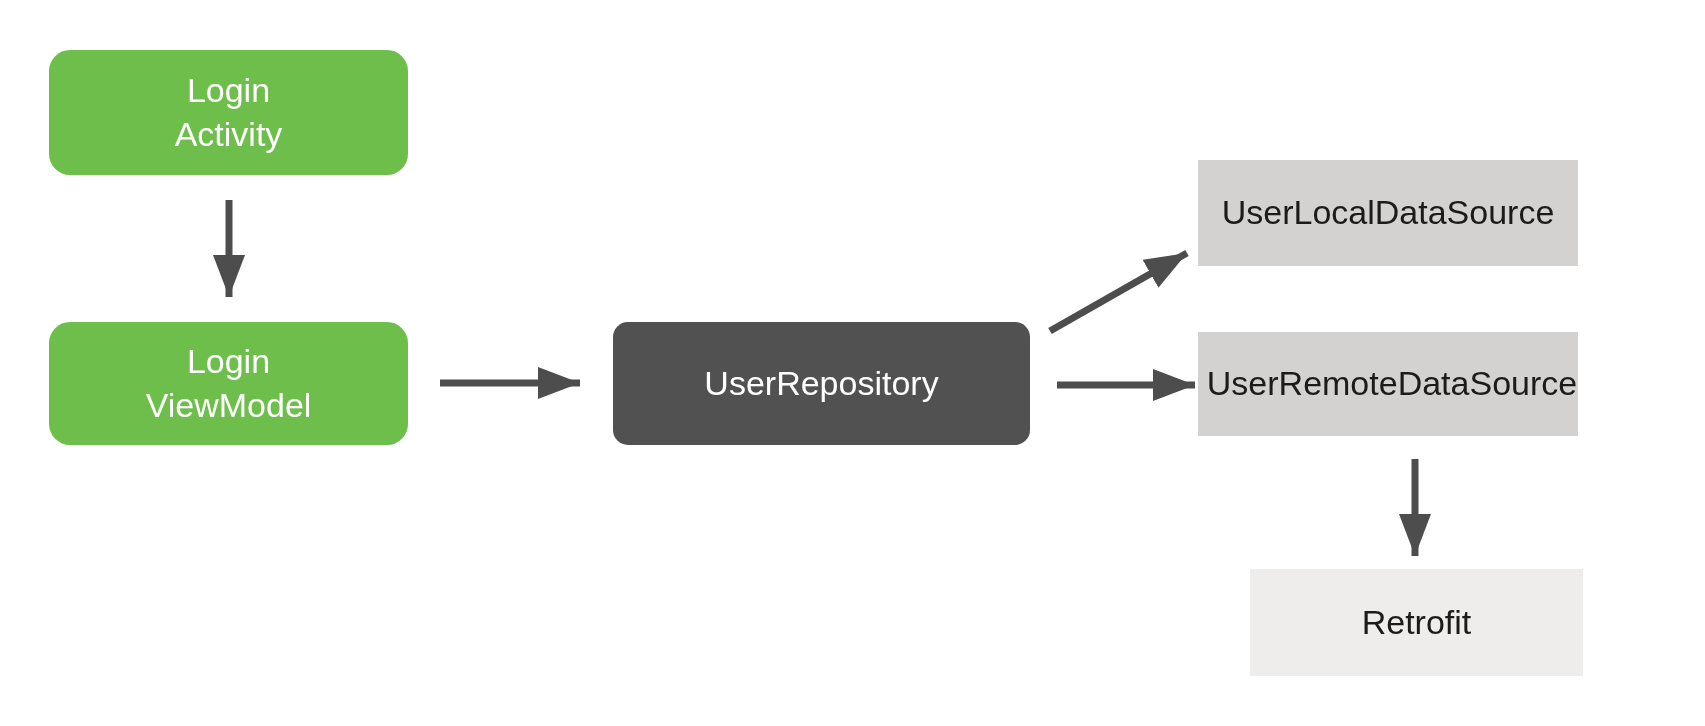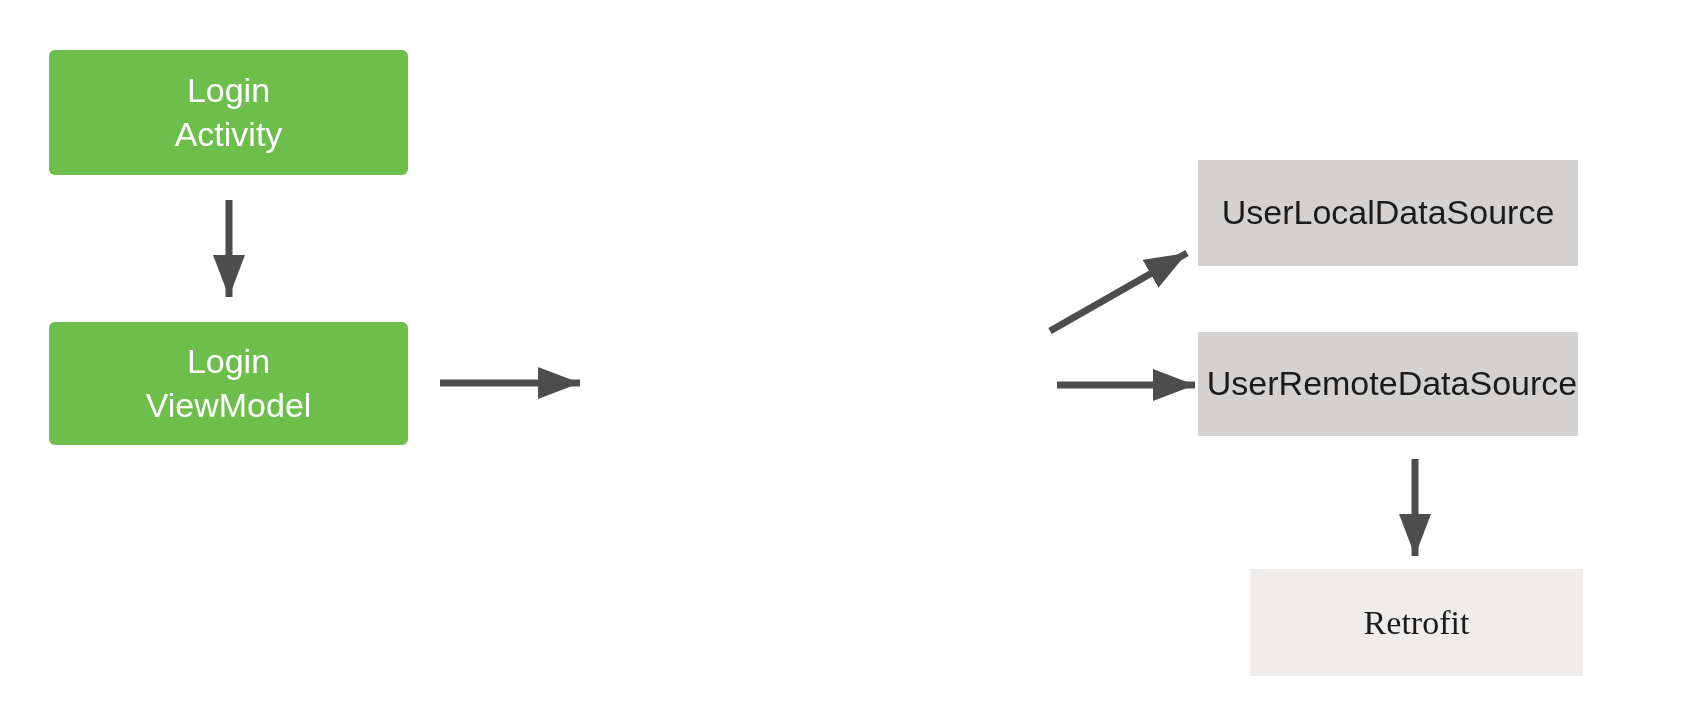--- a/index.html
+++ b/index.html
@@ -29,7 +29,7 @@
   .node.green {
     background: #6EBE4C;
     color: #ffffff;
-    border-radius: 6px;
+    border-radius: 21px;
   }
   .node.dark {
     background: #515151;

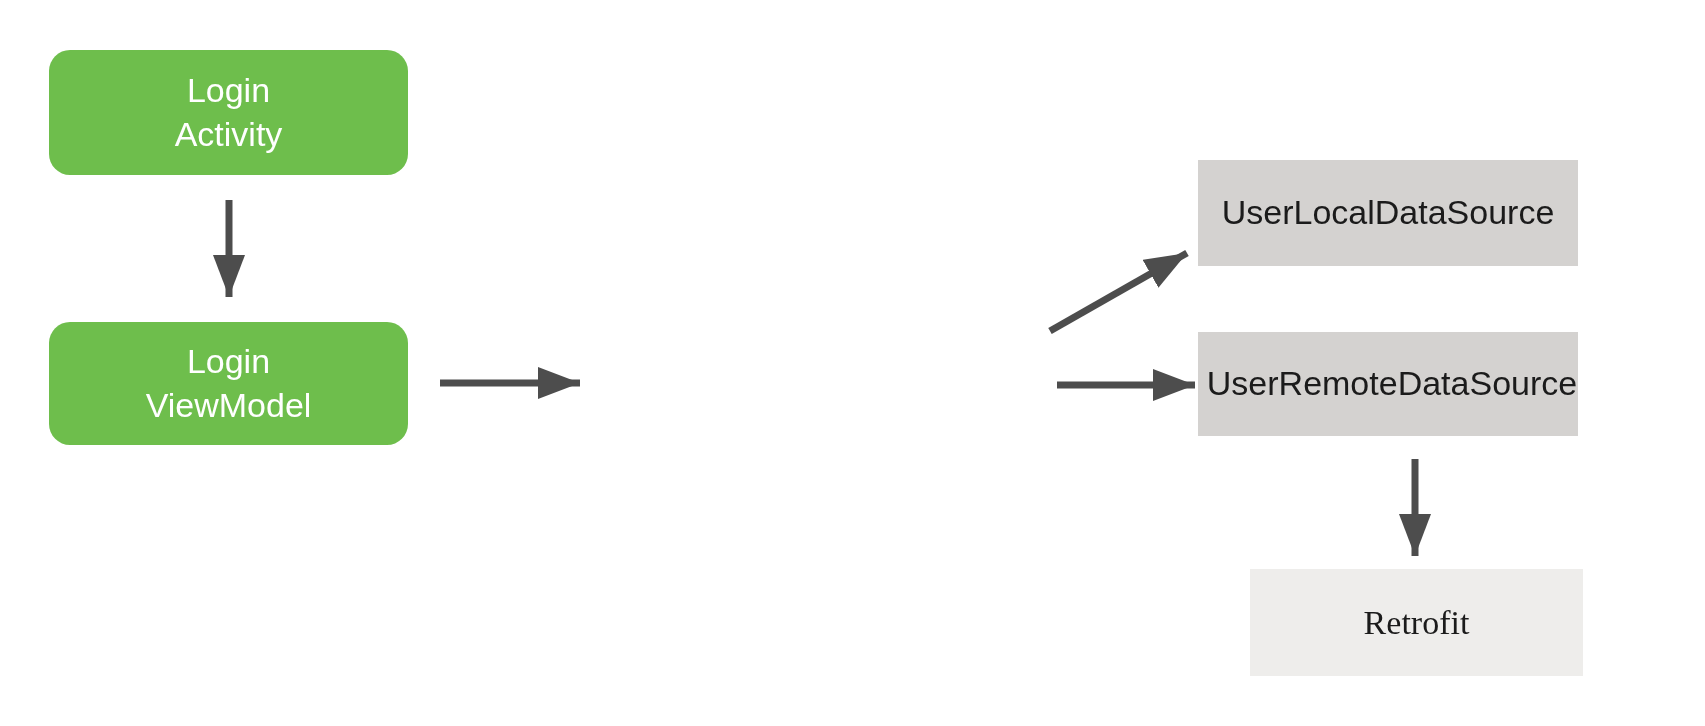--- a/index.html
+++ b/index.html
@@ -84,6 +84,7 @@
   <div id="login-viewmodel" class="node green">Login
 ViewModel</div>
 
+  <div id="user-repository" class="node dark">UserRepository</div>
 
   <div id="user-local" class="node light">UserLocalDataSource</div>
 

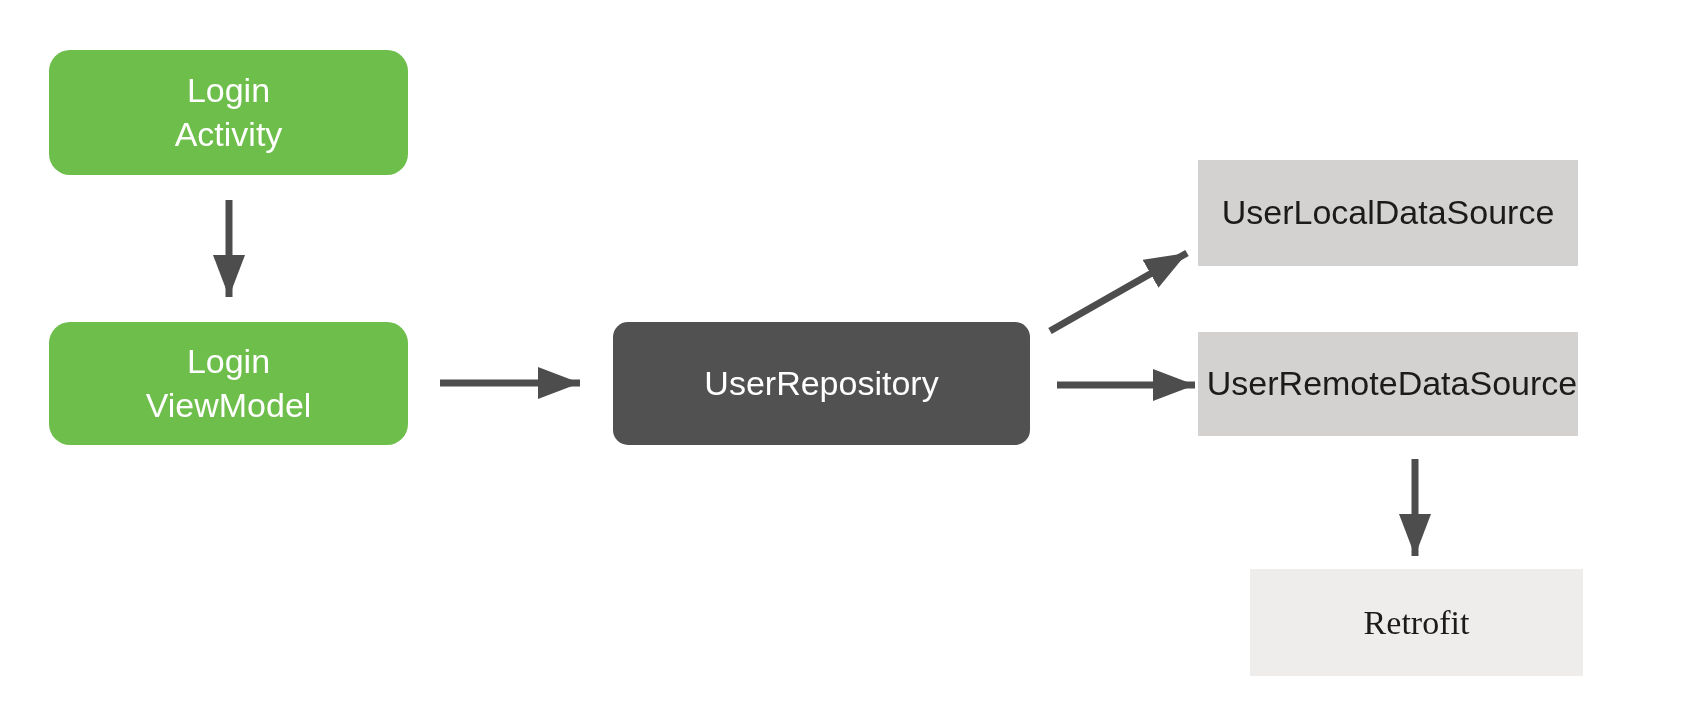--- a/index.html
+++ b/index.html
@@ -43,7 +43,6 @@
   .node.lighter {
     background: #EEEDEB;
     color: #1b1b1b;
-    font-family: Liberation Serif, serif;
   }
   #login-activity   { left: 49px;   top: 50px;  width: 359px; height: 125px; }
   #login-viewmodel  { left: 49px;   top: 322px; width: 359px; height: 123px; }

